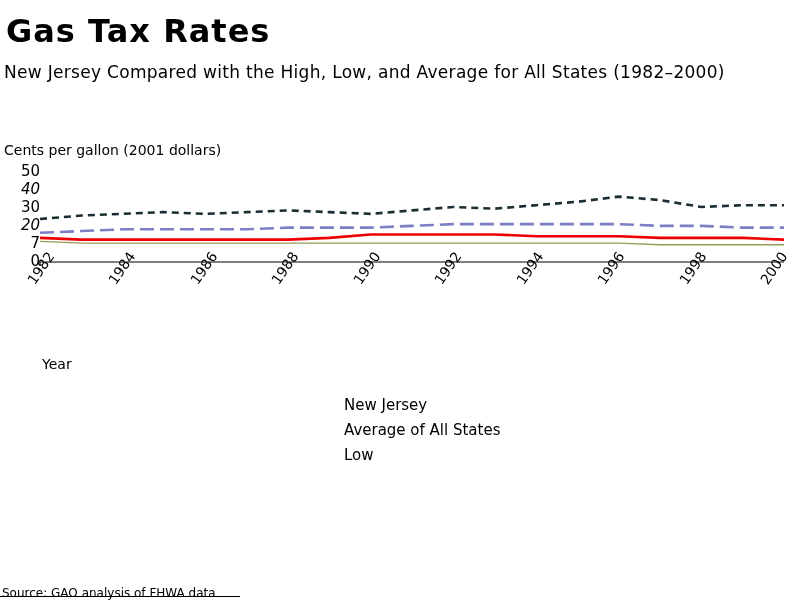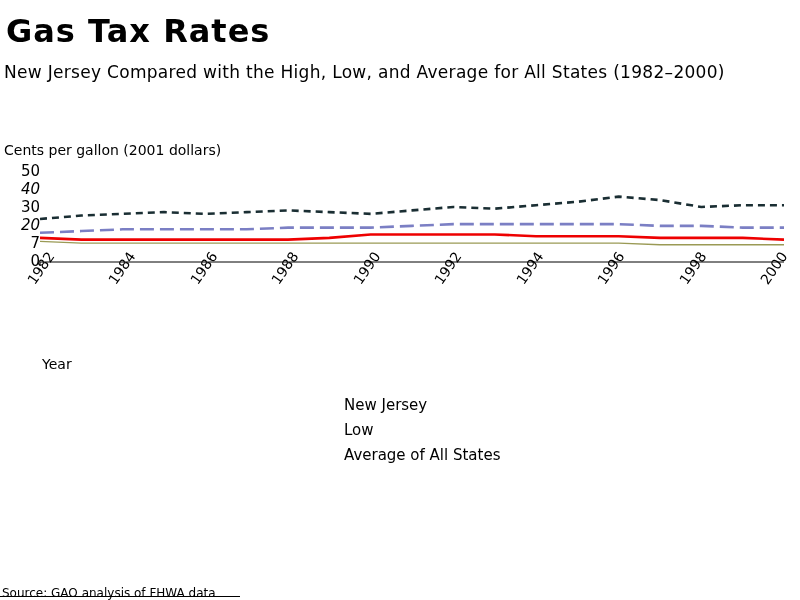--- a/index.html
+++ b/index.html
@@ -183,15 +183,15 @@
     </div>
     <div class="legend-row">
       <svg class="legend-swatch" width="62" height="4" viewBox="0 0 62 4">
-        <line x1="0" y1="2" x2="62" y2="2" stroke="#9a9a55" stroke-width="1.5"></line>
-      </svg>
-      <div class="legend-label">Low</div>
+        <line x1="0" y1="2" x2="62" y2="2" stroke="#7b7fc4" stroke-width="3" stroke-dasharray="16,6"></line>
+      </svg>
+      <div class="legend-label">Average of All States</div>
     </div>
     <div class="legend-row">
       <svg class="legend-swatch" width="62" height="4" viewBox="0 0 62 4">
-        <line x1="0" y1="2" x2="62" y2="2" stroke="#7b7fc4" stroke-width="3" stroke-dasharray="16,6"></line>
-      </svg>
-      <div class="legend-label">Average of All States</div>
+        <line x1="0" y1="2" x2="62" y2="2" stroke="#9a9a55" stroke-width="1.5"></line>
+      </svg>
+      <div class="legend-label">Low</div>
     </div>
   </div>
 

